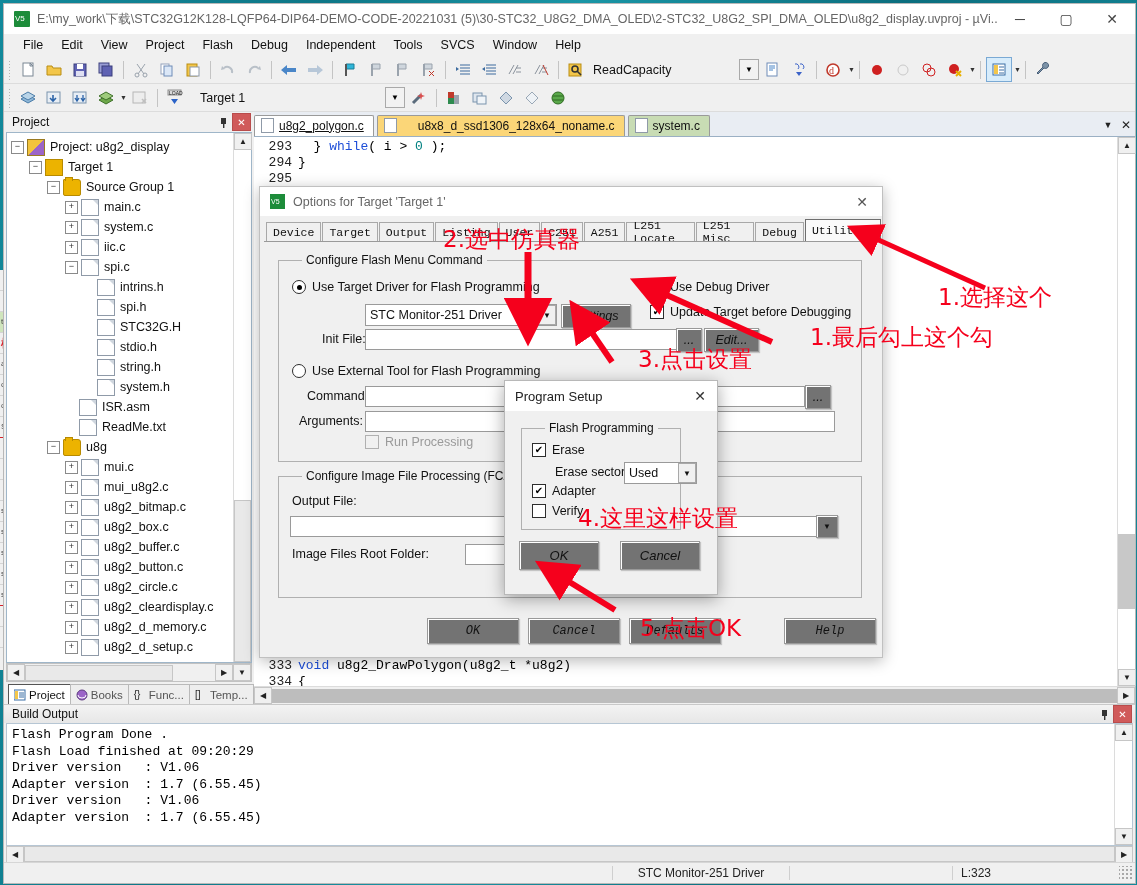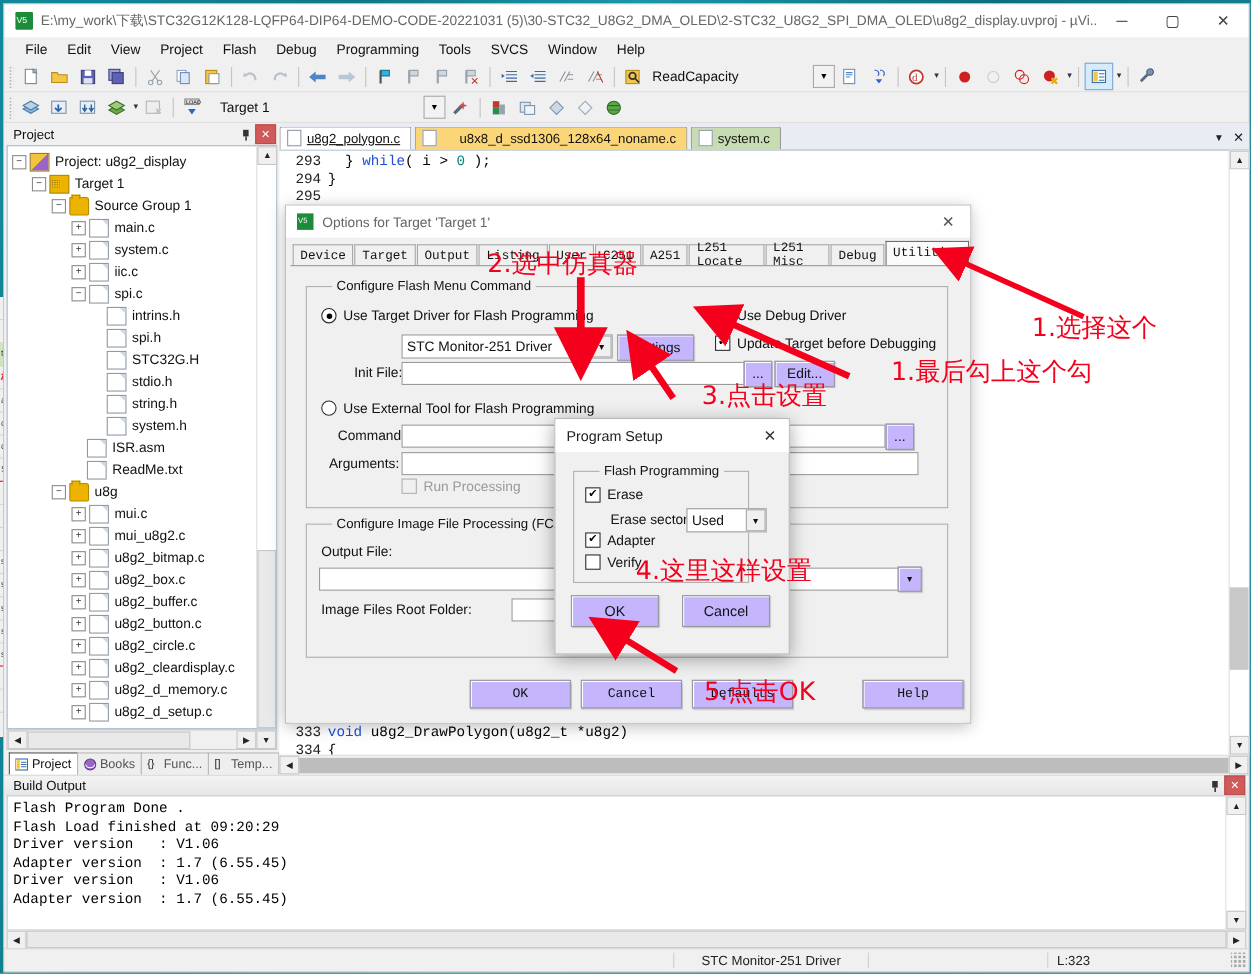--- a/index.html
+++ b/index.html
@@ -221,7 +221,7 @@
     <div>Project</div>
     <div>Flash</div>
     <div>Debug</div>
-    <div>Programming</div>
+    <div>Independent</div>
     <div>Tools</div>
     <div>SVCS</div>
     <div>Window</div>

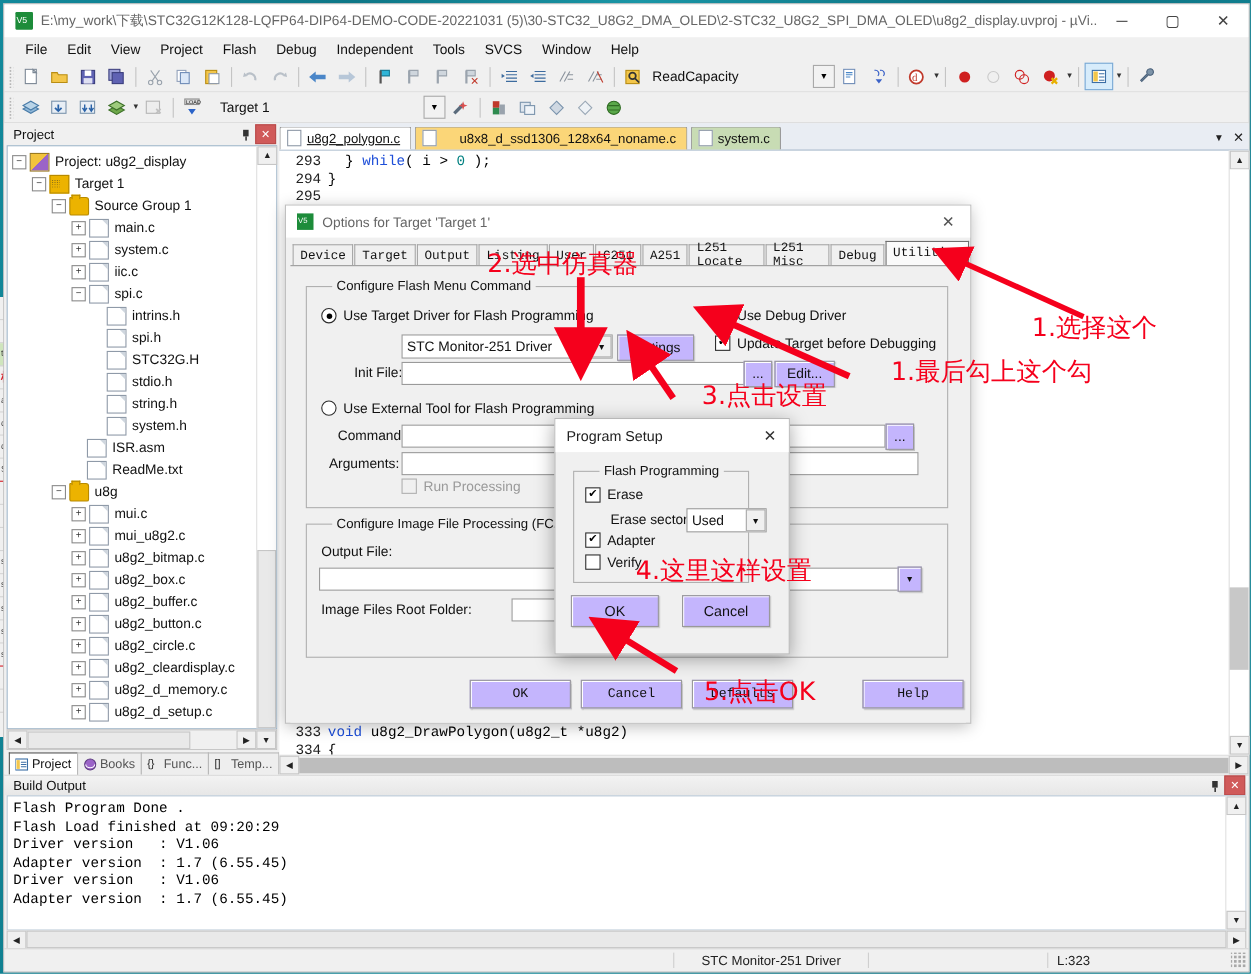--- a/index.html
+++ b/index.html
@@ -161,8 +161,8 @@
      padding-left:4px;font-size:12.5px;color:#111;}
   .combo .ar{margin-left:auto;width:16px;height:18px;background:#f0f0f0;border:1px solid #a9a9a9;
      display:flex;align-items:center;justify-content:center;font-size:8px;color:#111;}
-  .btn{background:#c4b5fd;border:1px solid #999;height:22px;display:flex;align-items:center;
-     justify-content:center;font-size:12.5px;color:#111;box-shadow:inset 1px 1px 0 #fff, 1px 1px 1px rgba(0,0,0,.18);}
+  .btn{background:#737373;border:1px solid #999;height:22px;display:flex;align-items:center;
+     justify-content:center;font-size:12.5px;color:#111;box-shadow:inset 1px 1px 0 #fff, 1px 1px 1px rgba(0,0,0,.18);font-style:italic;}
   .btn.mono{font-family:"Liberation Mono","DejaVu Sans Mono",monospace;font-size:12px;}
   .gray{color:#9a9a9a;}
 

